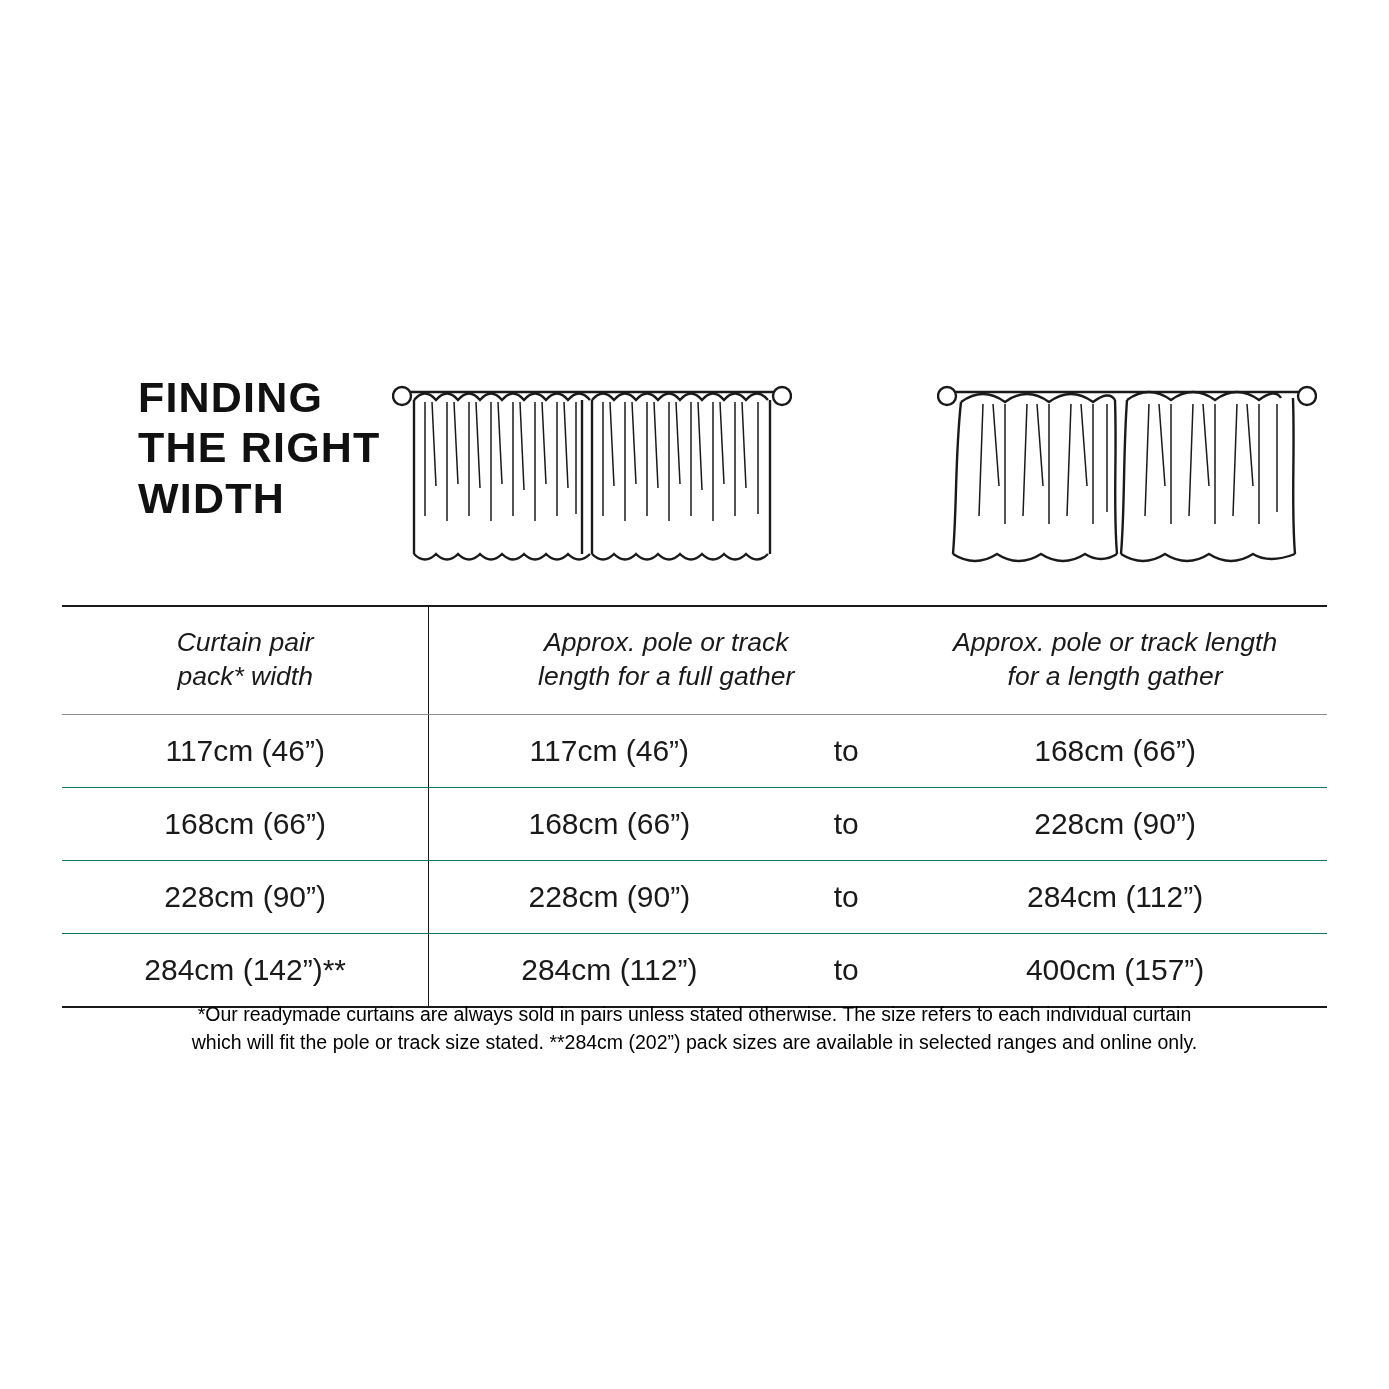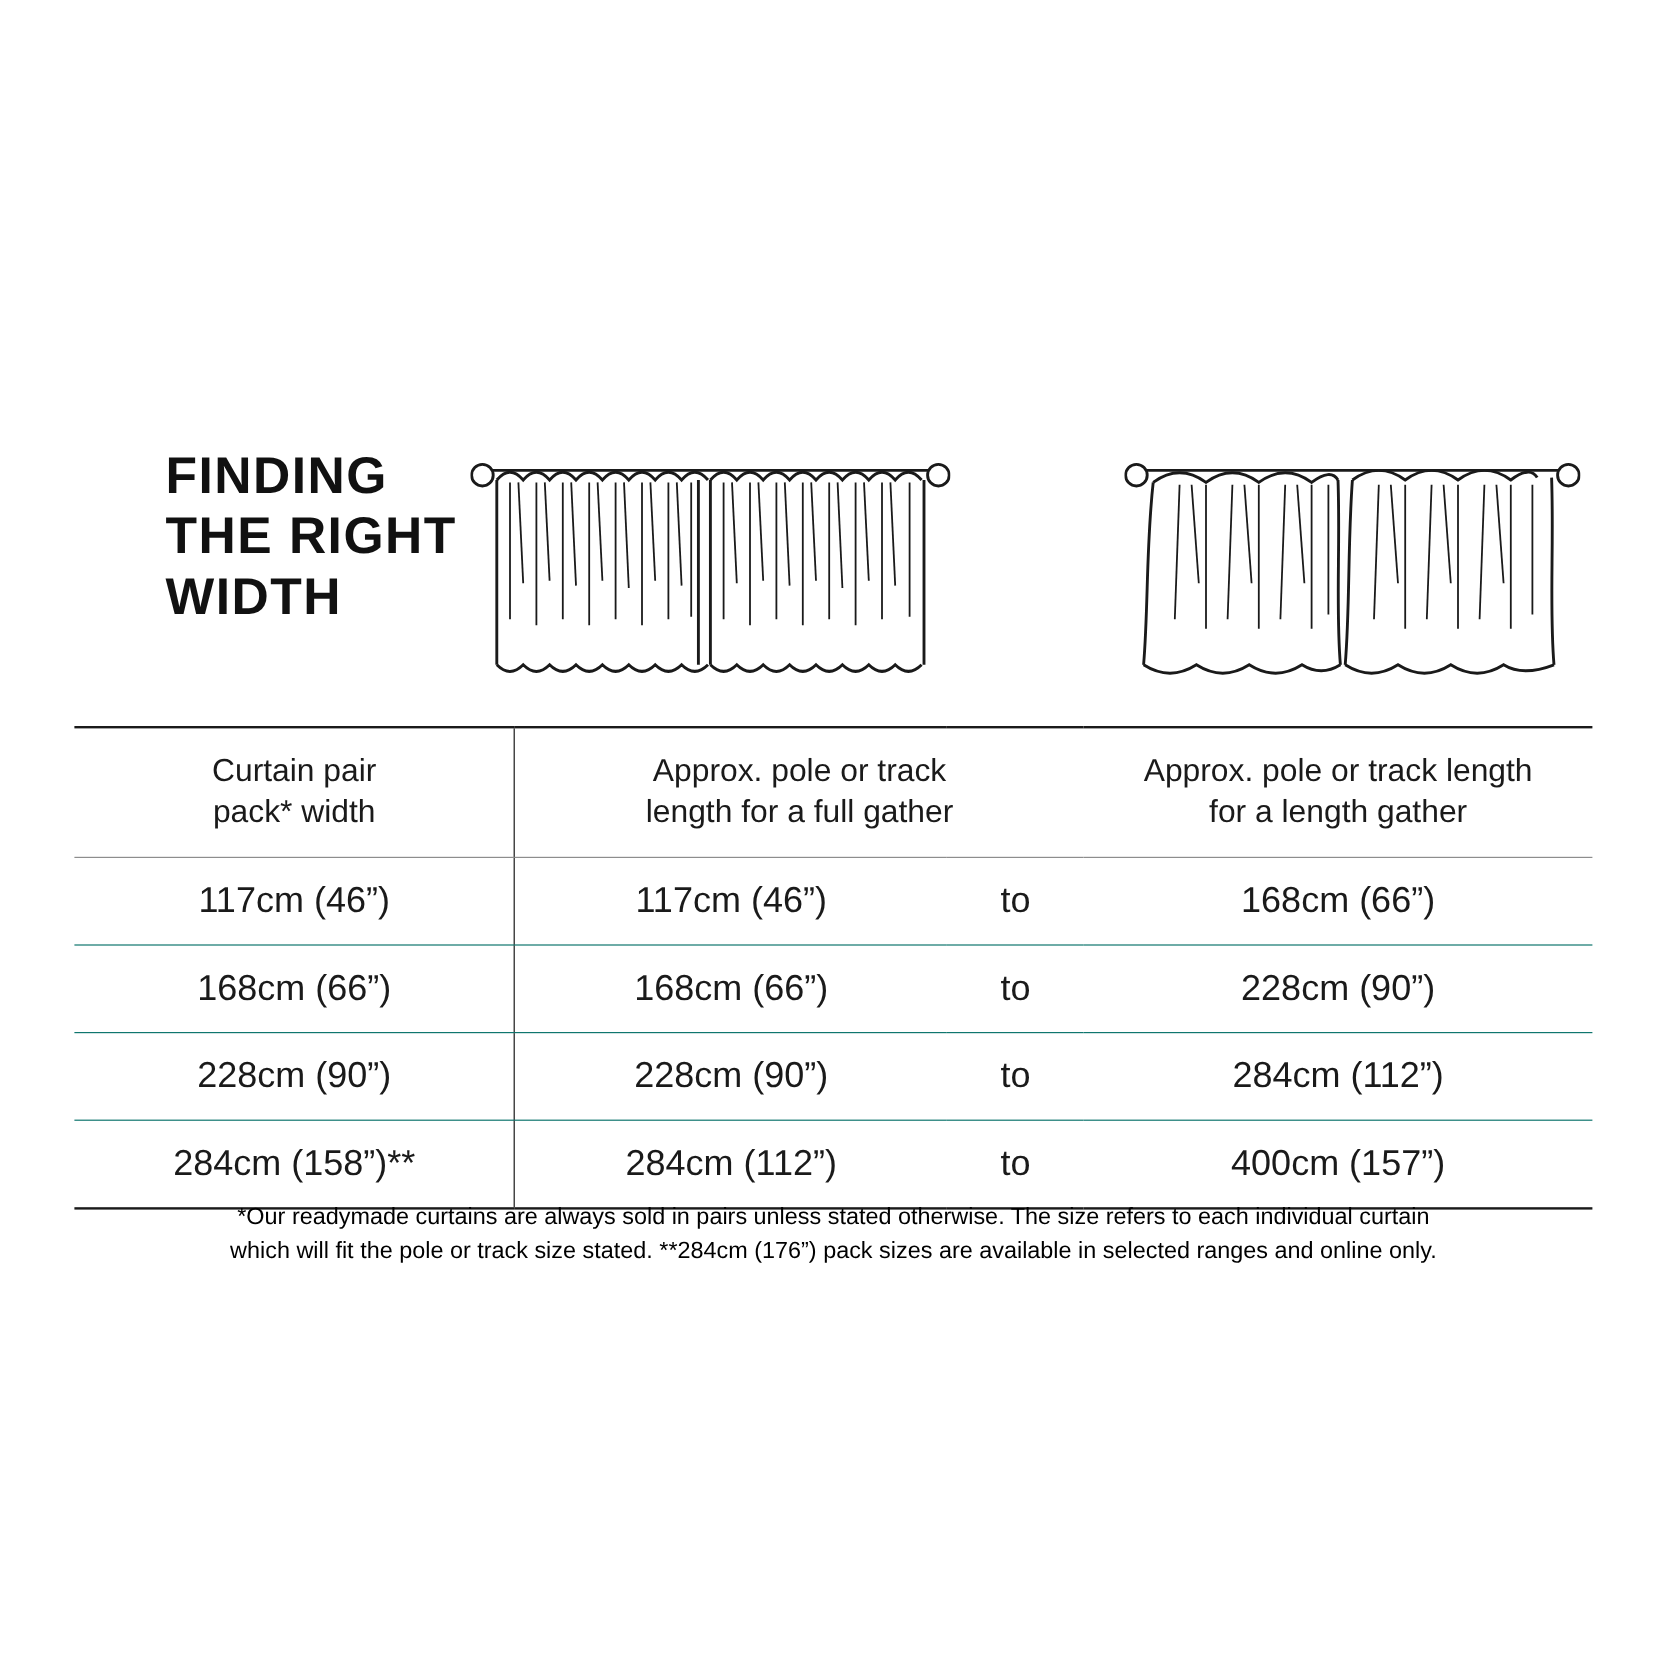--- a/index.html
+++ b/index.html
@@ -85,7 +85,7 @@
     vertical-align: top;
   }
   .hdr-row td.c1 { border-right: 1px solid #1a1a1a; }
-  .hdr-row td span { display: block; }
+  .hdr-row td span { display: block; font-style: italic; }
 
   .data-row td {
     border-bottom: 1px solid #0f766e;

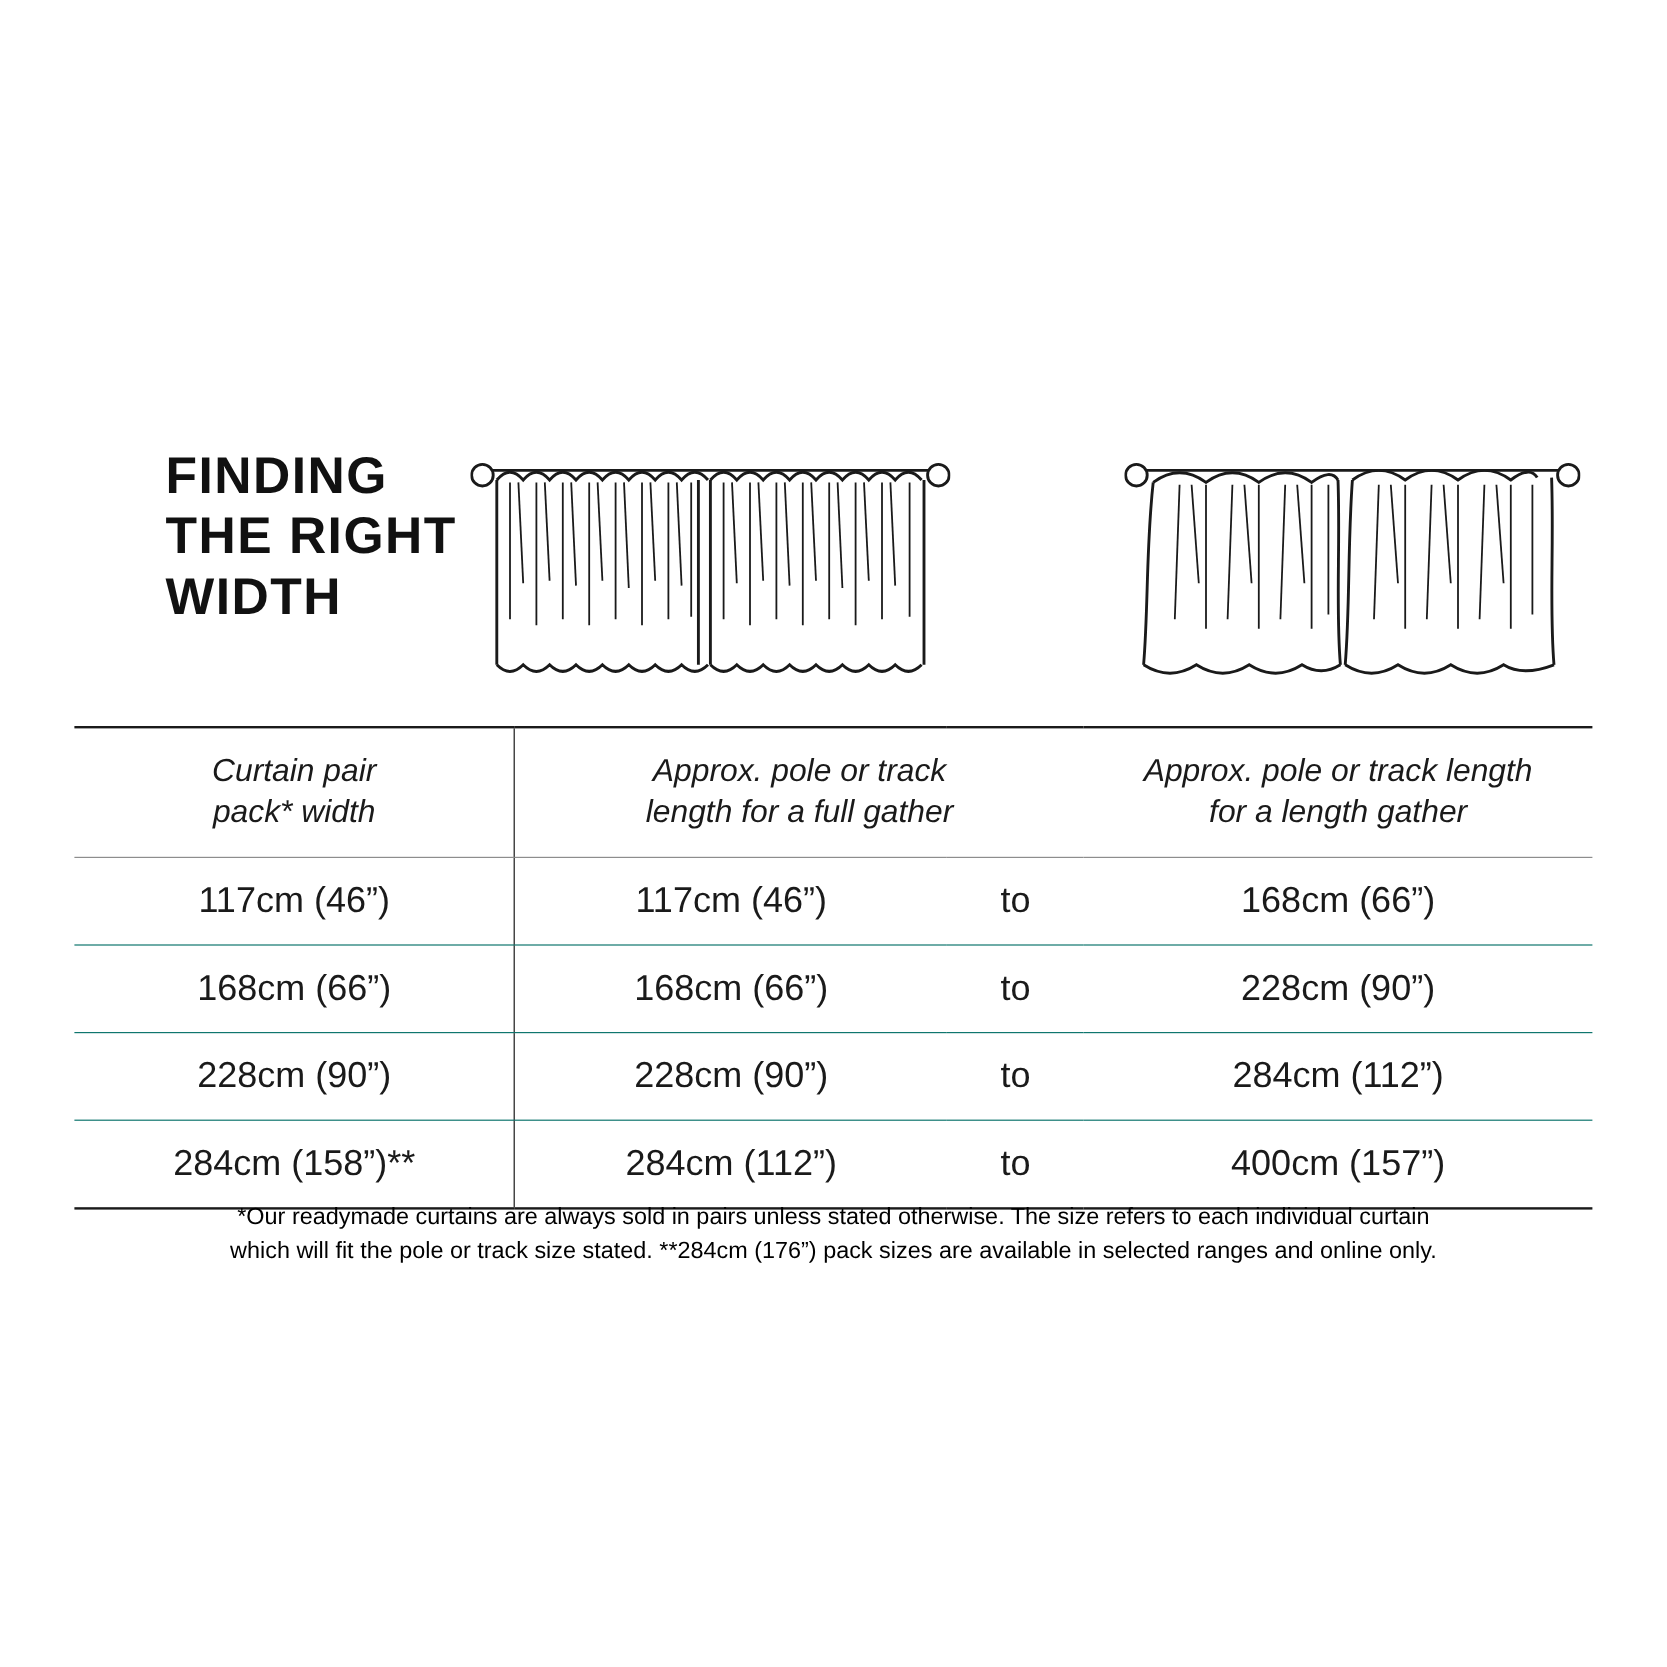--- a/index.html
+++ b/index.html
@@ -287,7 +287,7 @@
       </tr>
 
       <tr class="data-row">
-        <td class="c1">284cm (158”)**</td>
+        <td class="c1">284cm (142”)**</td>
         <td>284cm (112”)</td>
         <td class="to-cell">to</td>
         <td>400cm (157”)</td>

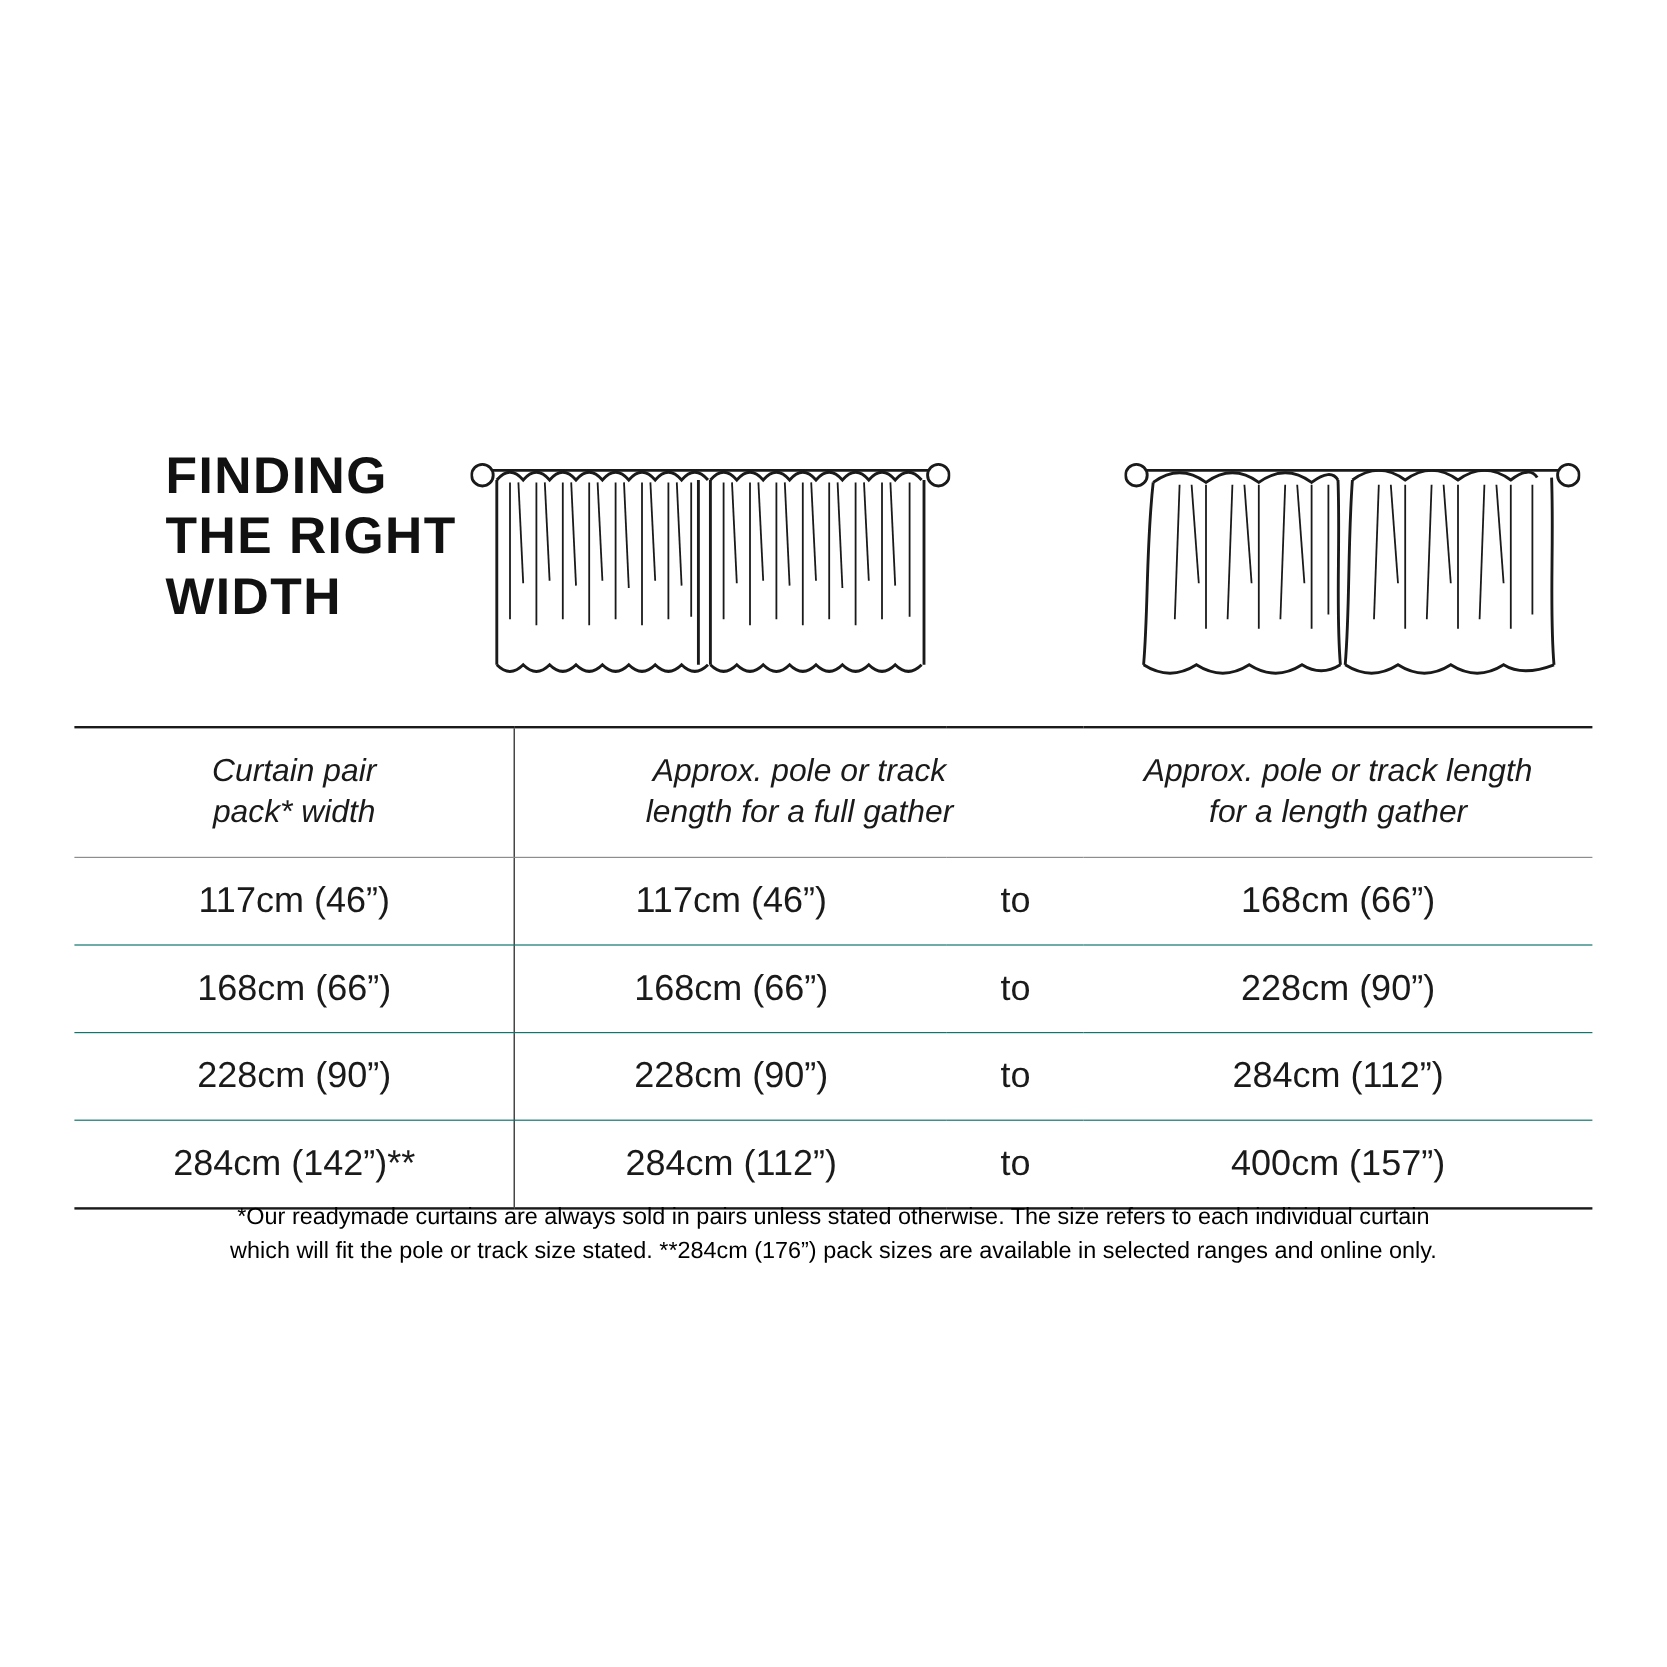--- a/index.html
+++ b/index.html
@@ -297,7 +297,7 @@
 
   <div class="footnote">
     <span>*Our readymade curtains are always sold in pairs unless stated otherwise. The size refers to each individual curtain</span>
-    <span>which will fit the pole or track size stated. **284cm (176”) pack sizes are available in selected ranges and online only.</span>
+    <span>which will fit the pole or track size stated. **284cm (202”) pack sizes are available in selected ranges and online only.</span>
   </div>
 
 </div>

